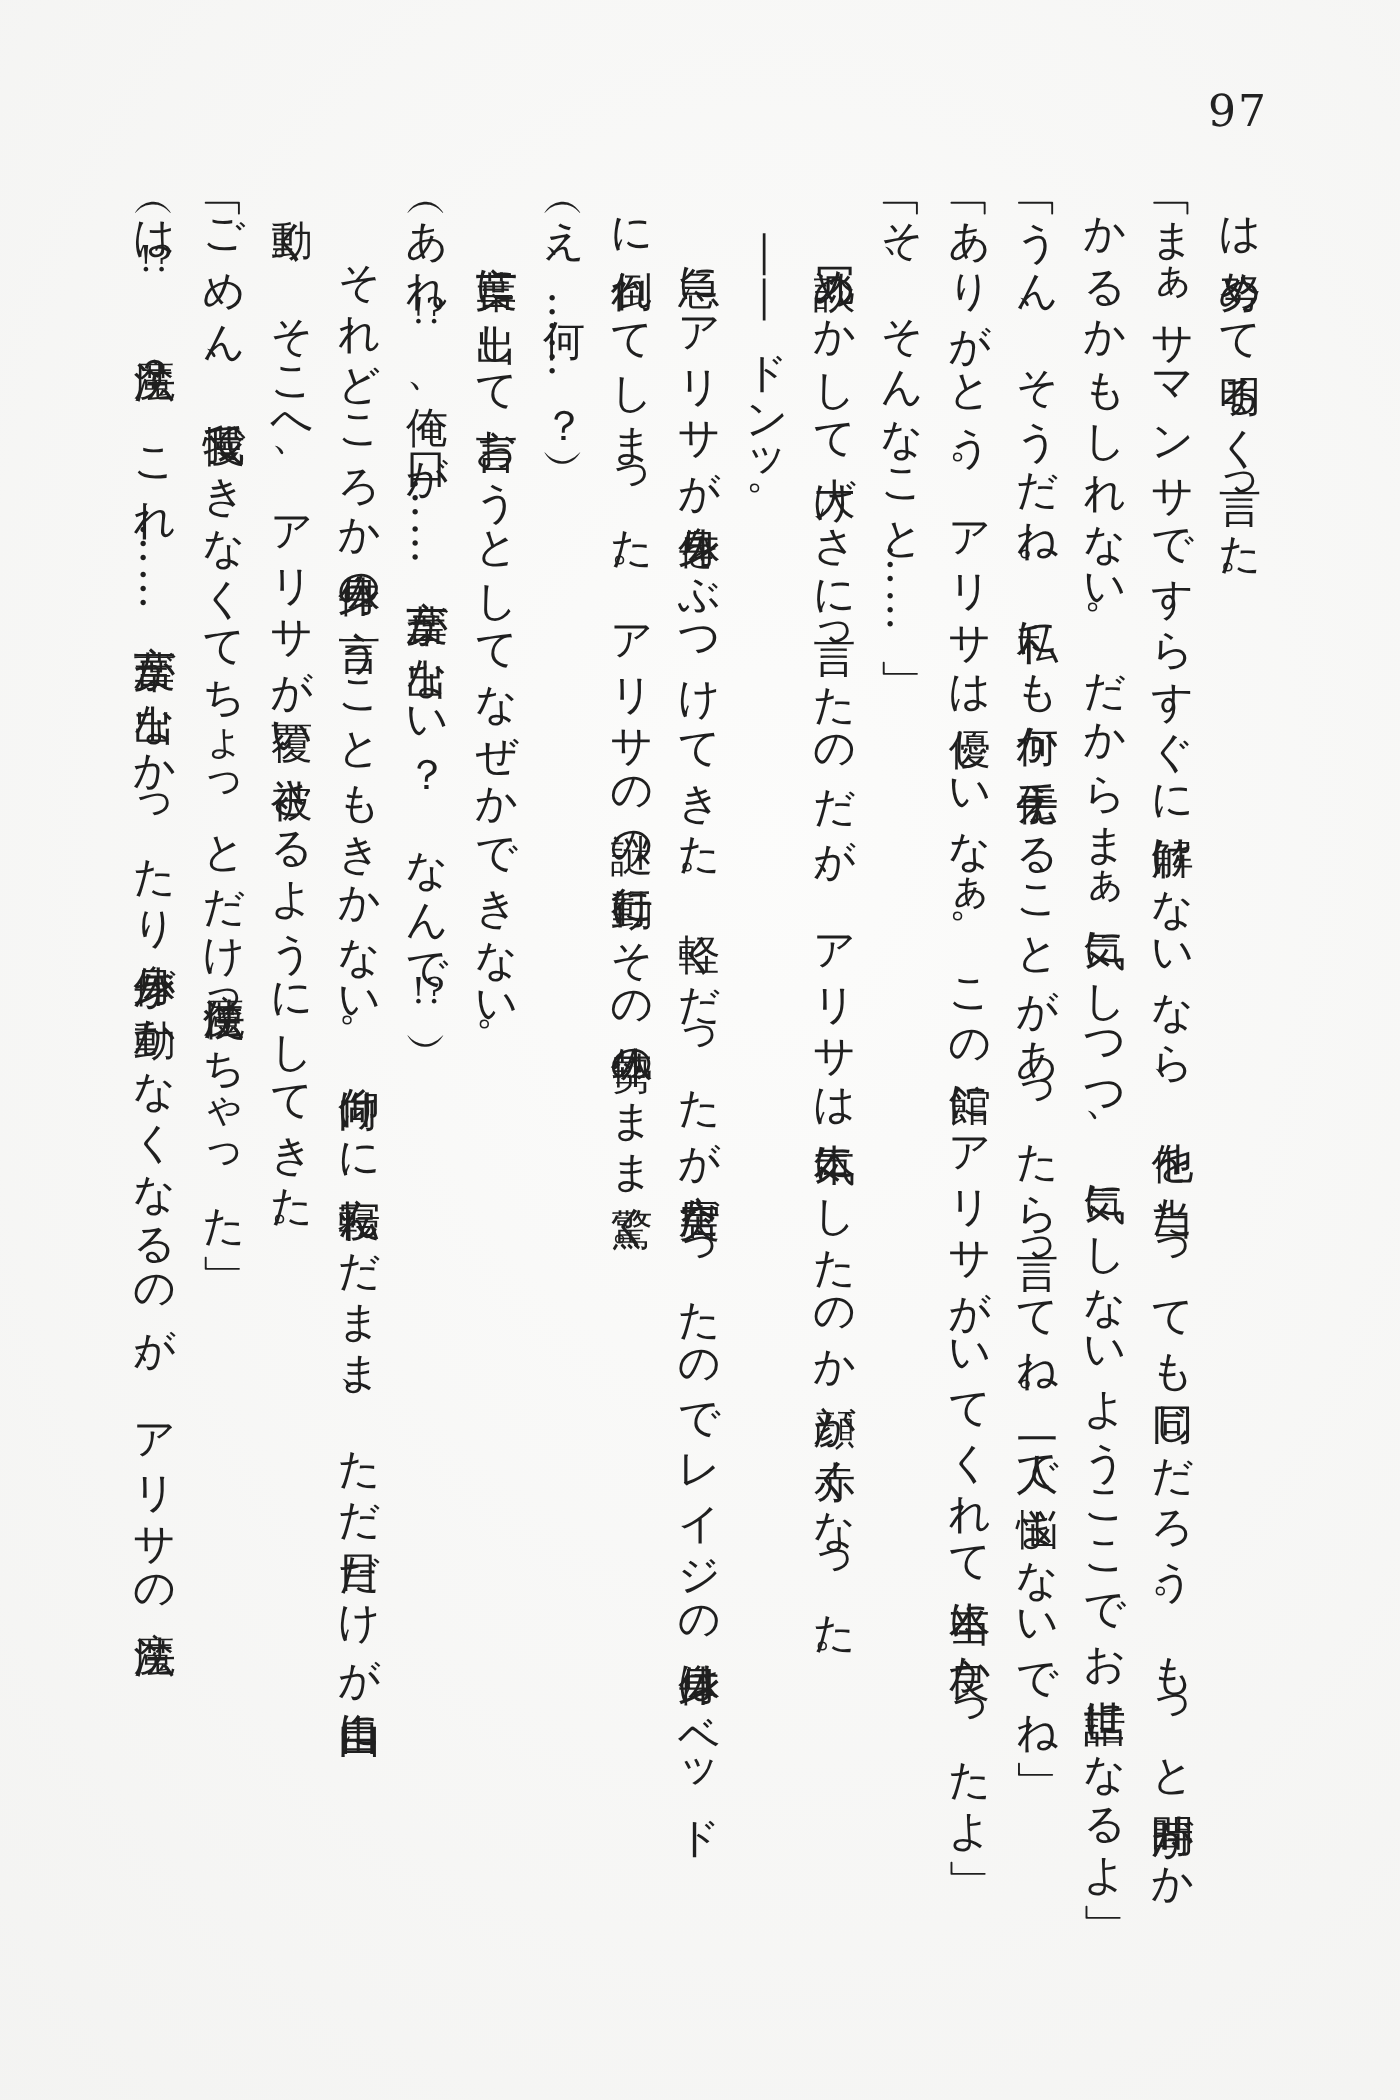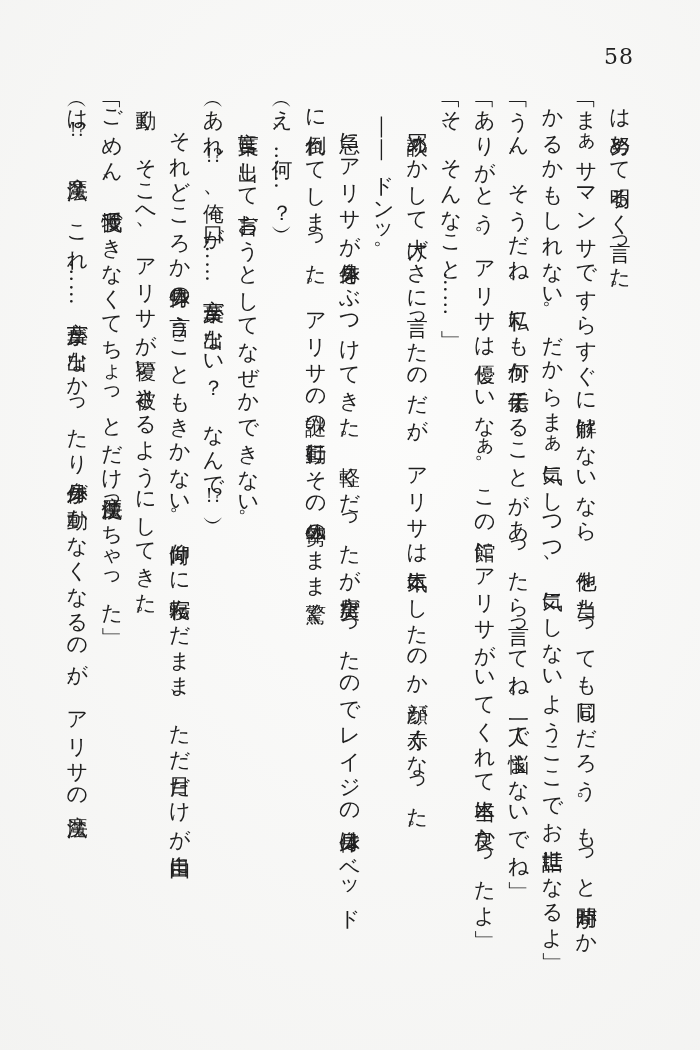--- a/index.html
+++ b/index.html
@@ -63,7 +63,7 @@
 <body>
 
 <div class="page">
-  <div class="page-number">58</div>
+  <div class="page-number">97</div>
   <div class="text-block">
       <p class="tcol">は努めて明るく言った。</p>
       <p class="tcol">「まぁサマンサですらすぐに解けないなら、他を当たっても同じだろう。もっと時間がか</p>

